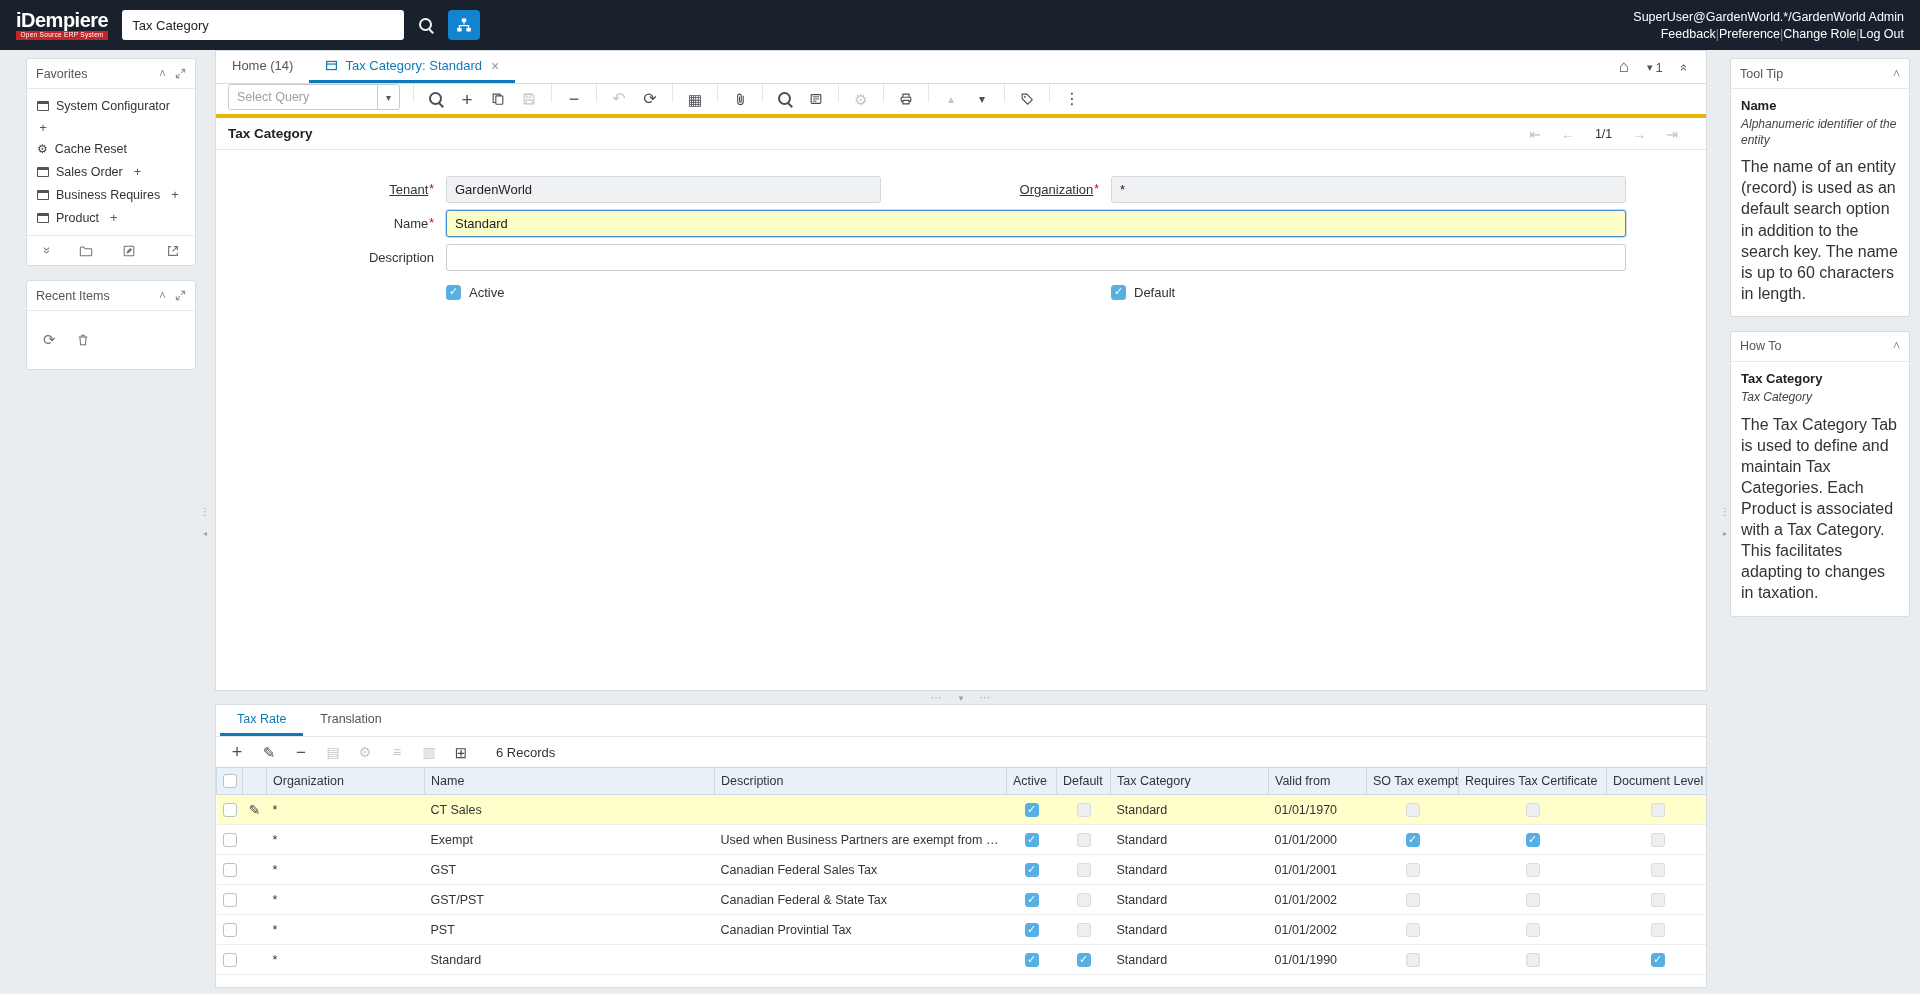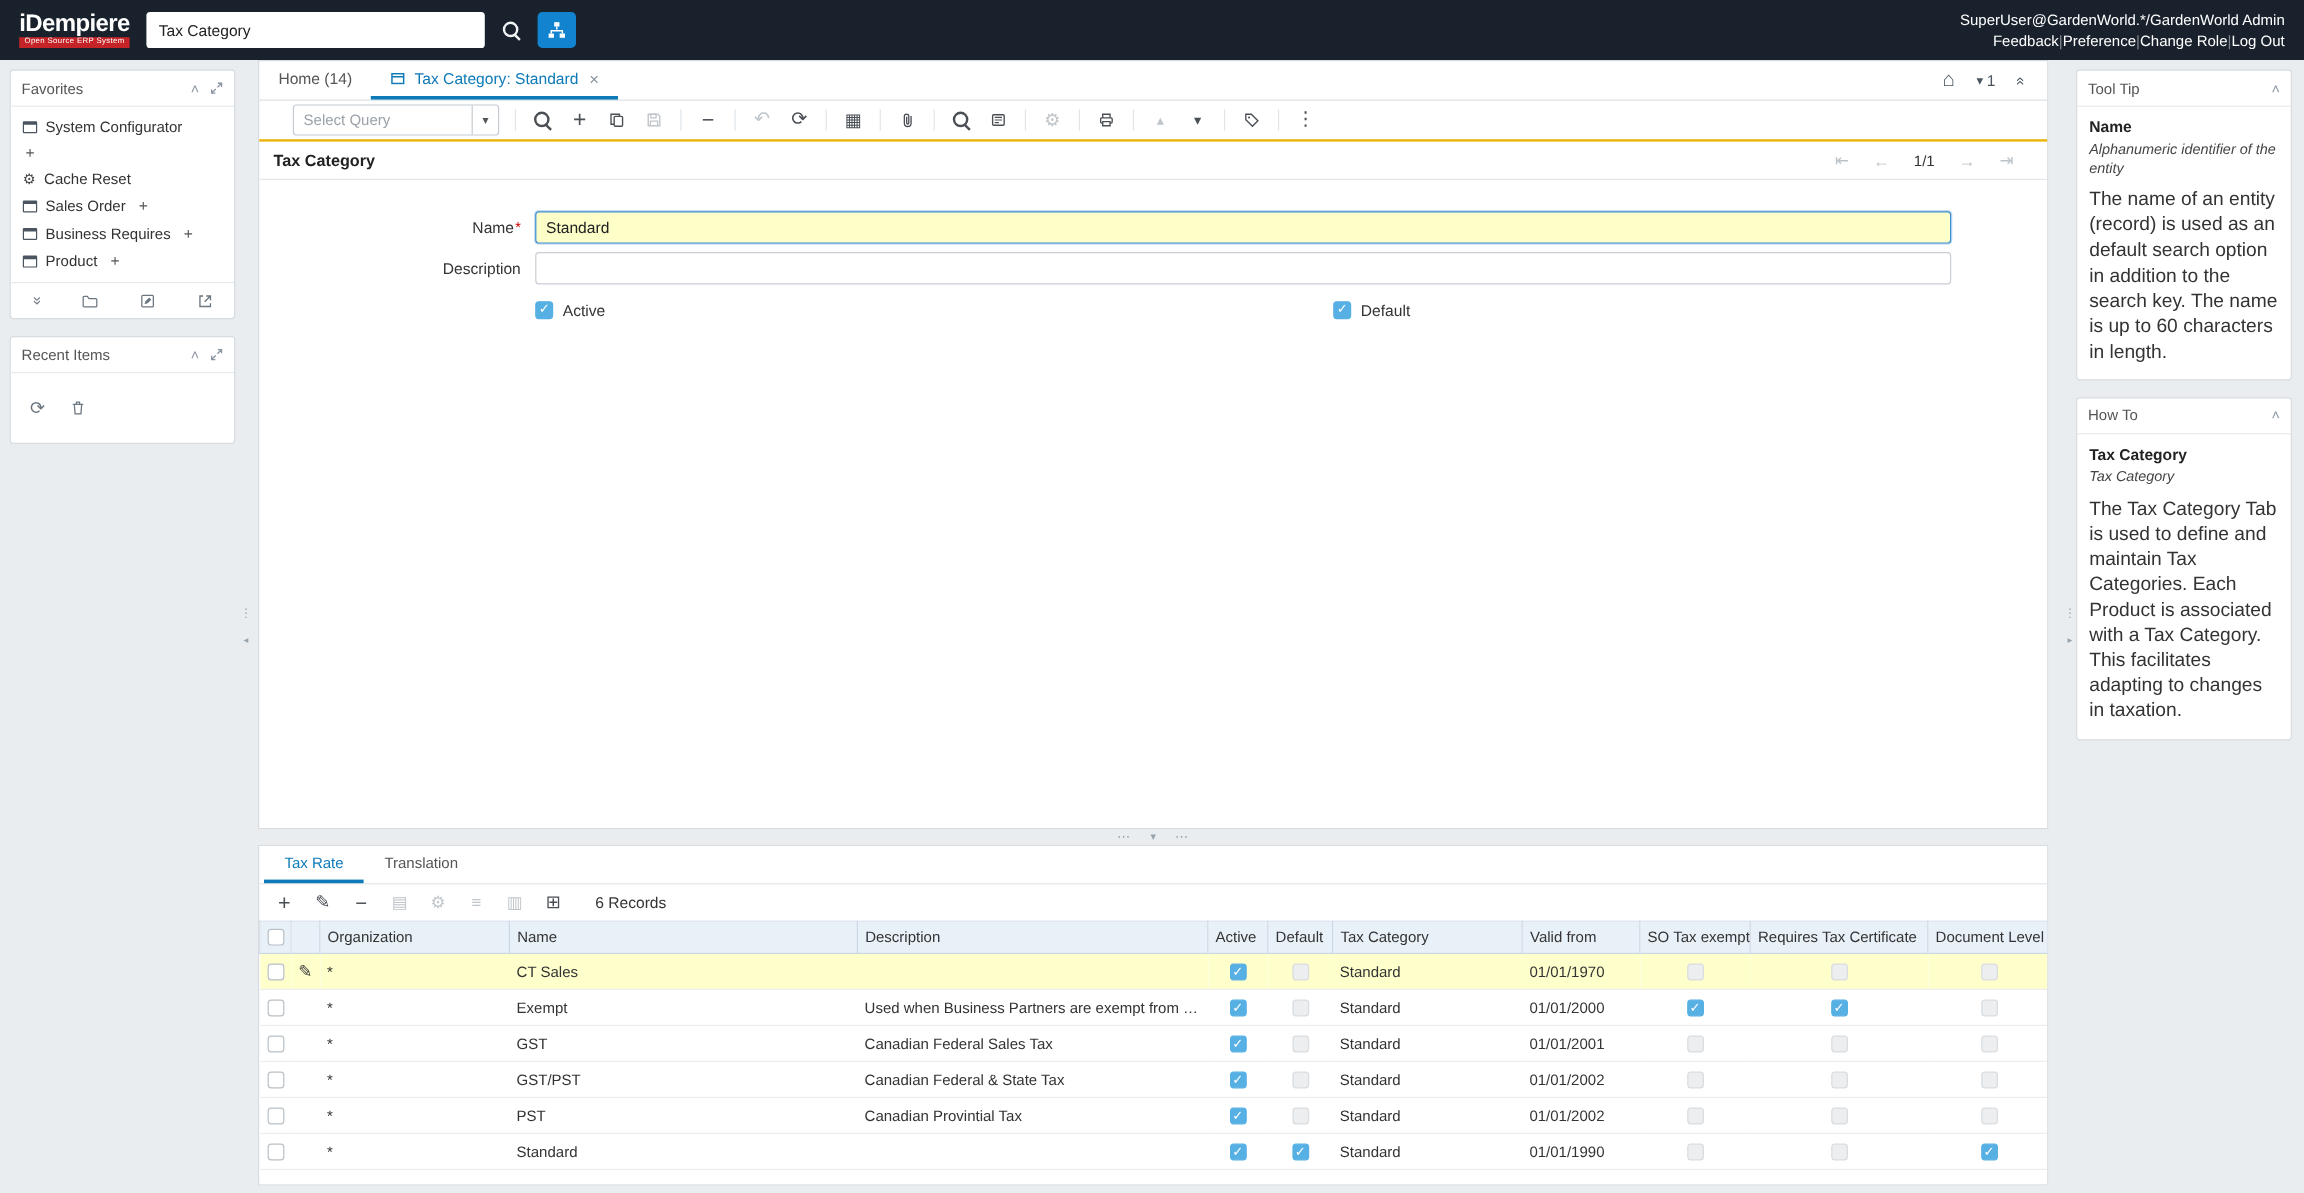--- a/index.html
+++ b/index.html
@@ -27,7 +27,7 @@
 
 
 .content{flex:1;display:flex;min-height:0}
-.west{flex:0 0 200px;padding:8px 4px 8px 8px;overflow:hidden}
+.west{flex:0 0 200px;padding:8px 4px 8px 26px;overflow:hidden}
 .east{flex:0 0 190px;padding:8px 10px 8px 0;overflow:hidden}
 .vsplit{flex:0 0 6px;display:flex;flex-direction:column;align-items:center;justify-content:center;gap:12px;color:#9aa4ad;font-size:10px;cursor:col-resize}
 .vsplit .arr{font-size:8px}

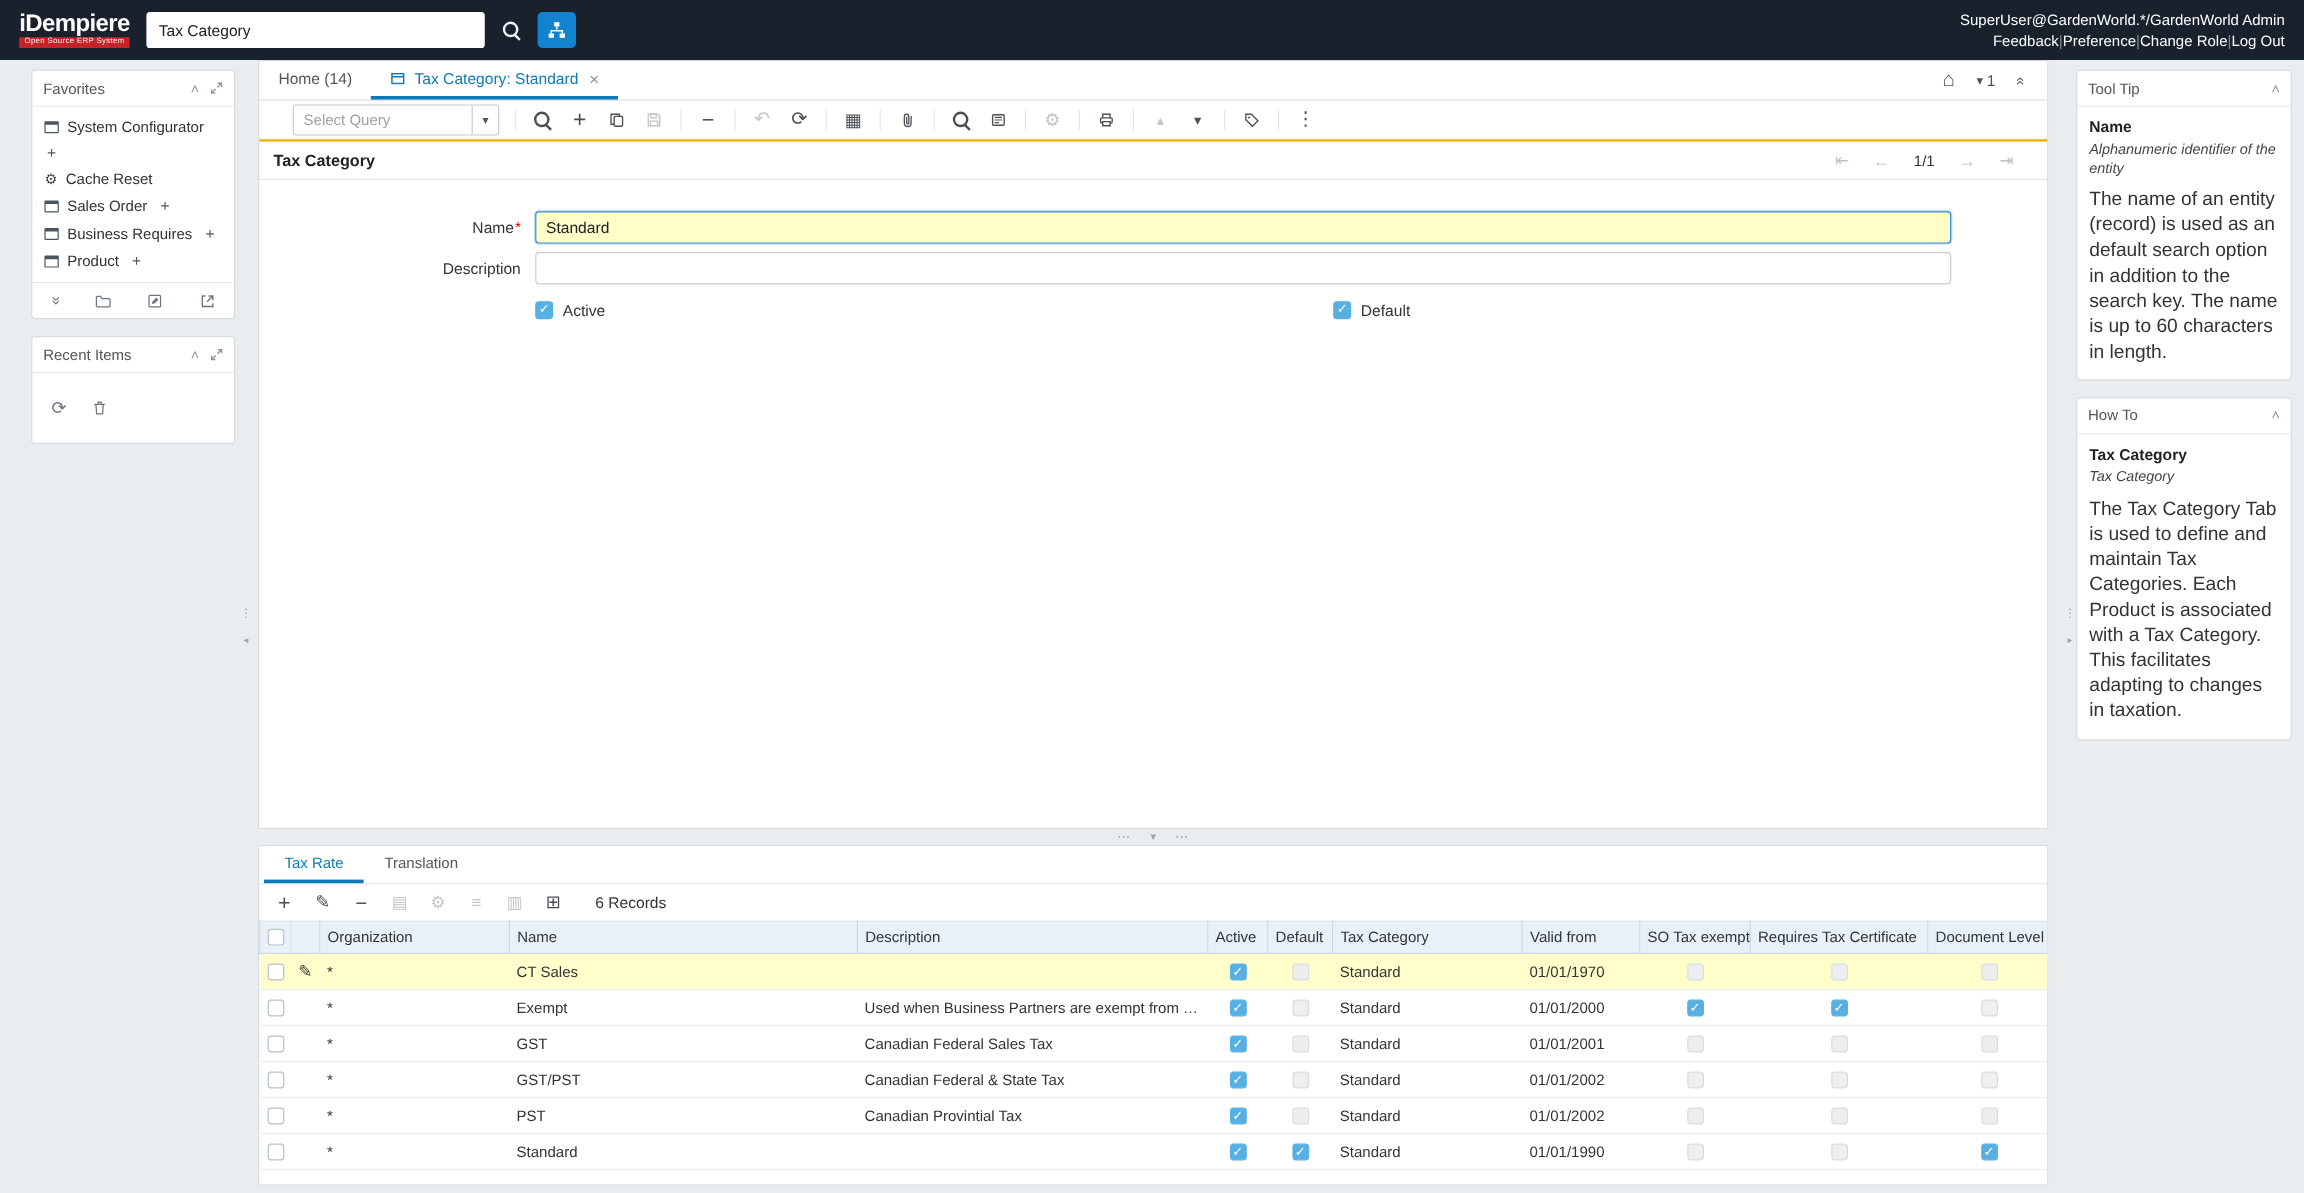--- a/index.html
+++ b/index.html
@@ -63,7 +63,7 @@
 .deskcnt .car{font-size:11px;color:#4a5560}
 
 .main-card{flex:1;background:#fff;border:1px solid #d7dce1;border-top:none;display:flex;flex-direction:column;min-height:0}
-.toolbar{flex:0 0 34px;display:flex;align-items:center;gap:13px;padding:0 28px;border-bottom:2px solid #eab308}
+.toolbar{flex:0 0 34px;display:flex;gap:13px;padding:0 12px;border-bottom:4px solid #eab308}
 .tbtn{color:#4a4f55;cursor:pointer;display:inline-flex;align-items:center;justify-content:center;min-width:18px;font-size:16px;line-height:1}
 .tbtn.dis{color:#c0c6cb;cursor:default}
 .tsep{width:1px;height:18px;background:#e2e6e9}

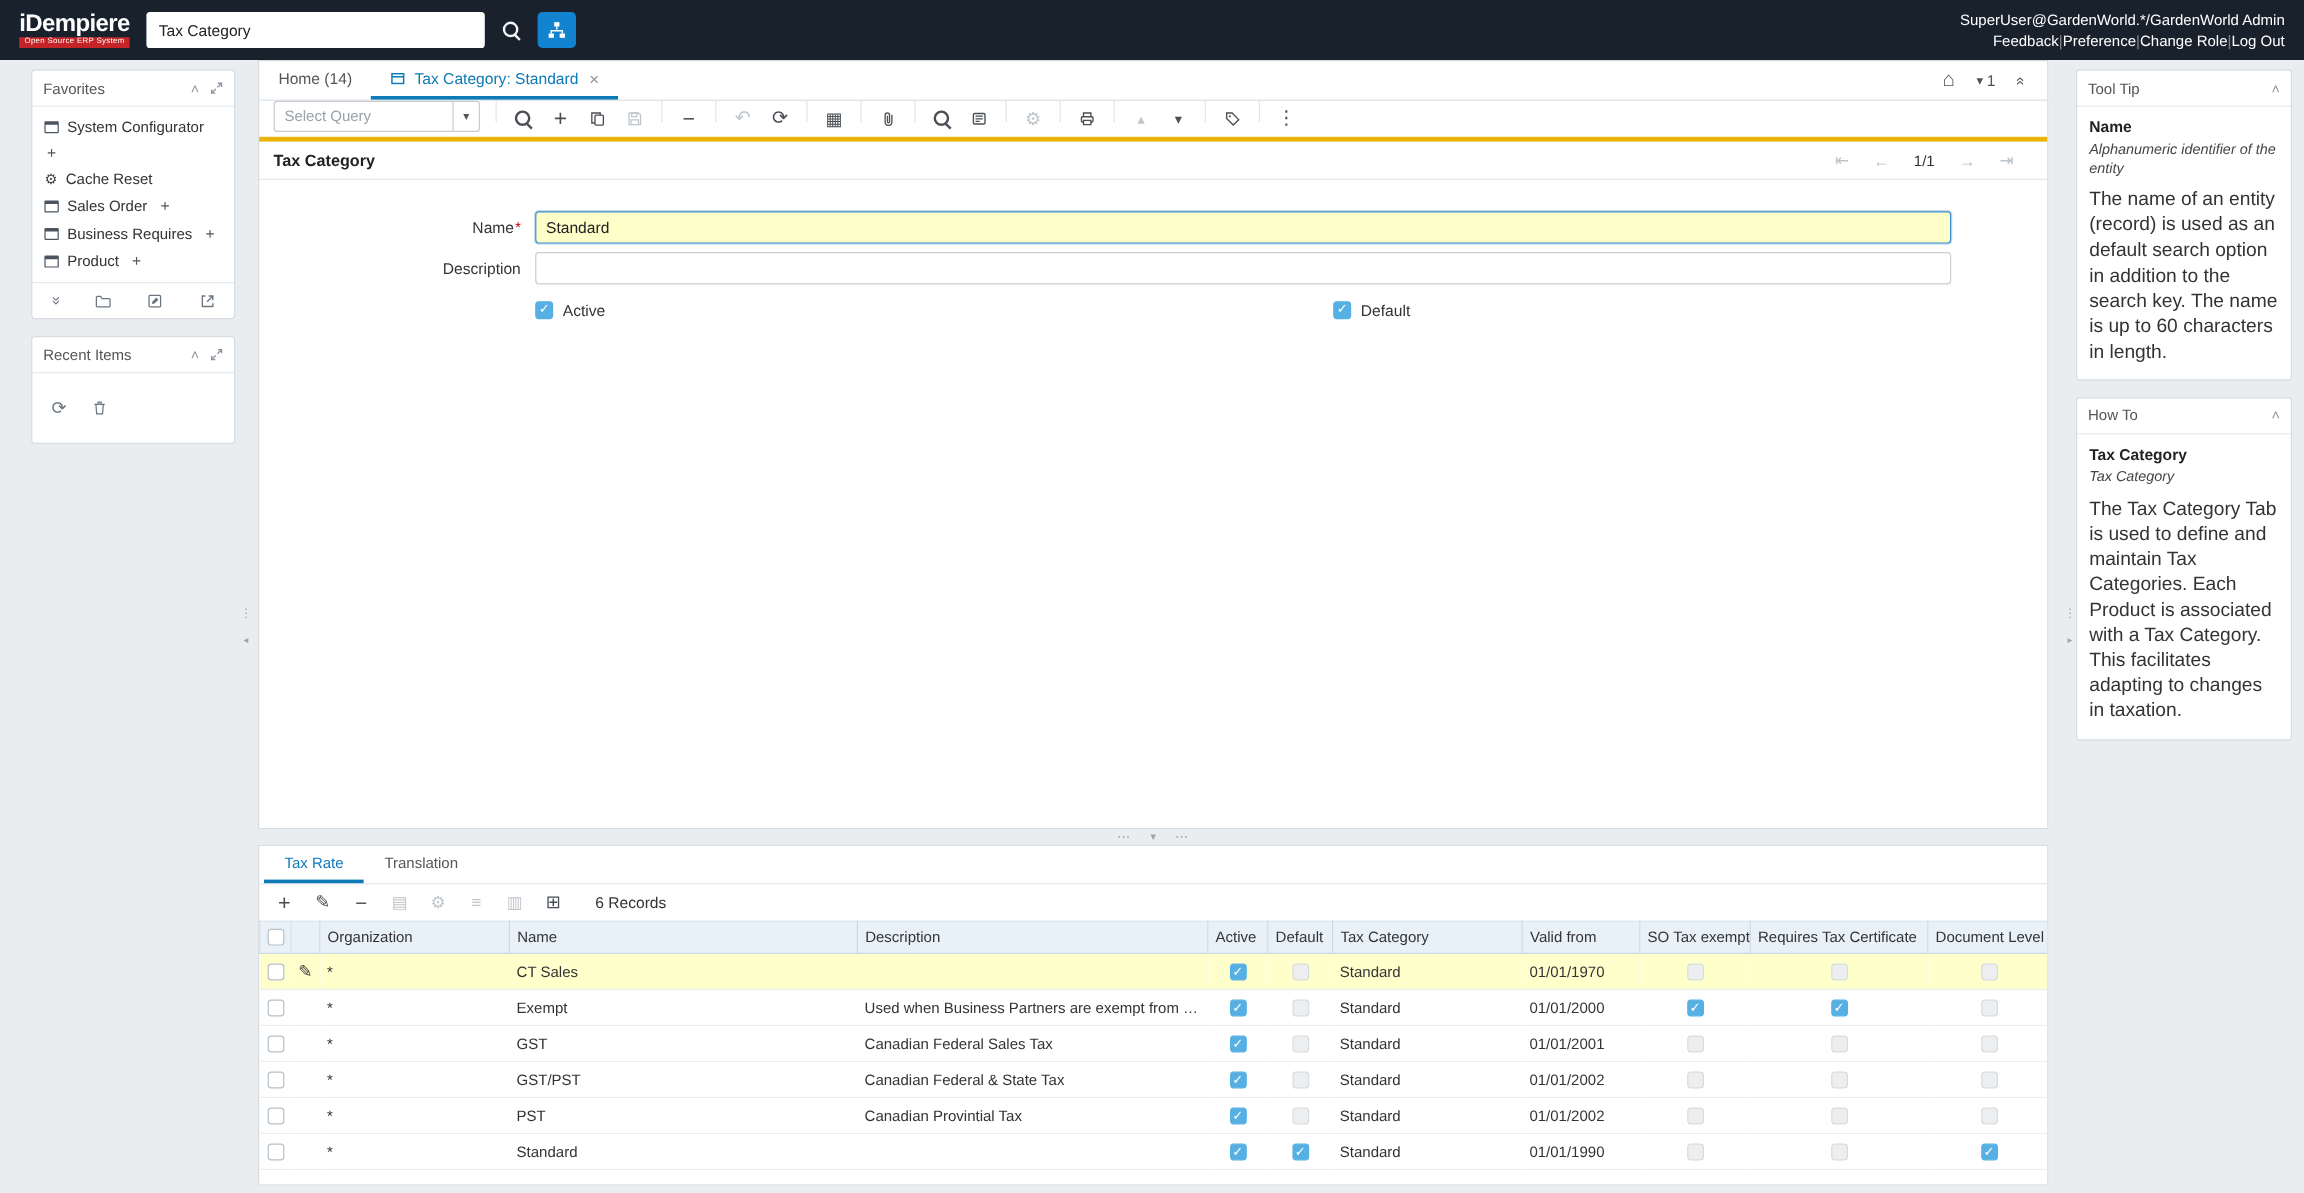--- a/index.html
+++ b/index.html
@@ -365,6 +365,20 @@
         </div>
 
         <div class="formarea">
+          <div class="form-row">
+            <div class="fcell">
+              <span class="flabel"><span class="u">Tenant</span><span class="req">*</span></span>
+              <div class="ffield ro gapr">
+                  <span>GardenWorld</span>
+                </div>
+            </div>
+            <div class="fcell second">
+              <span class="flabel"><span class="u">Organization</span><span class="req">*</span></span>
+              <div class="ffield ro">
+                  <span>*</span>
+                </div>
+            </div>
+          </div>
           <div class="form-row">
             <div class="fcell">
               <span class="flabel"><span>Name</span><span class="req">*</span></span>

